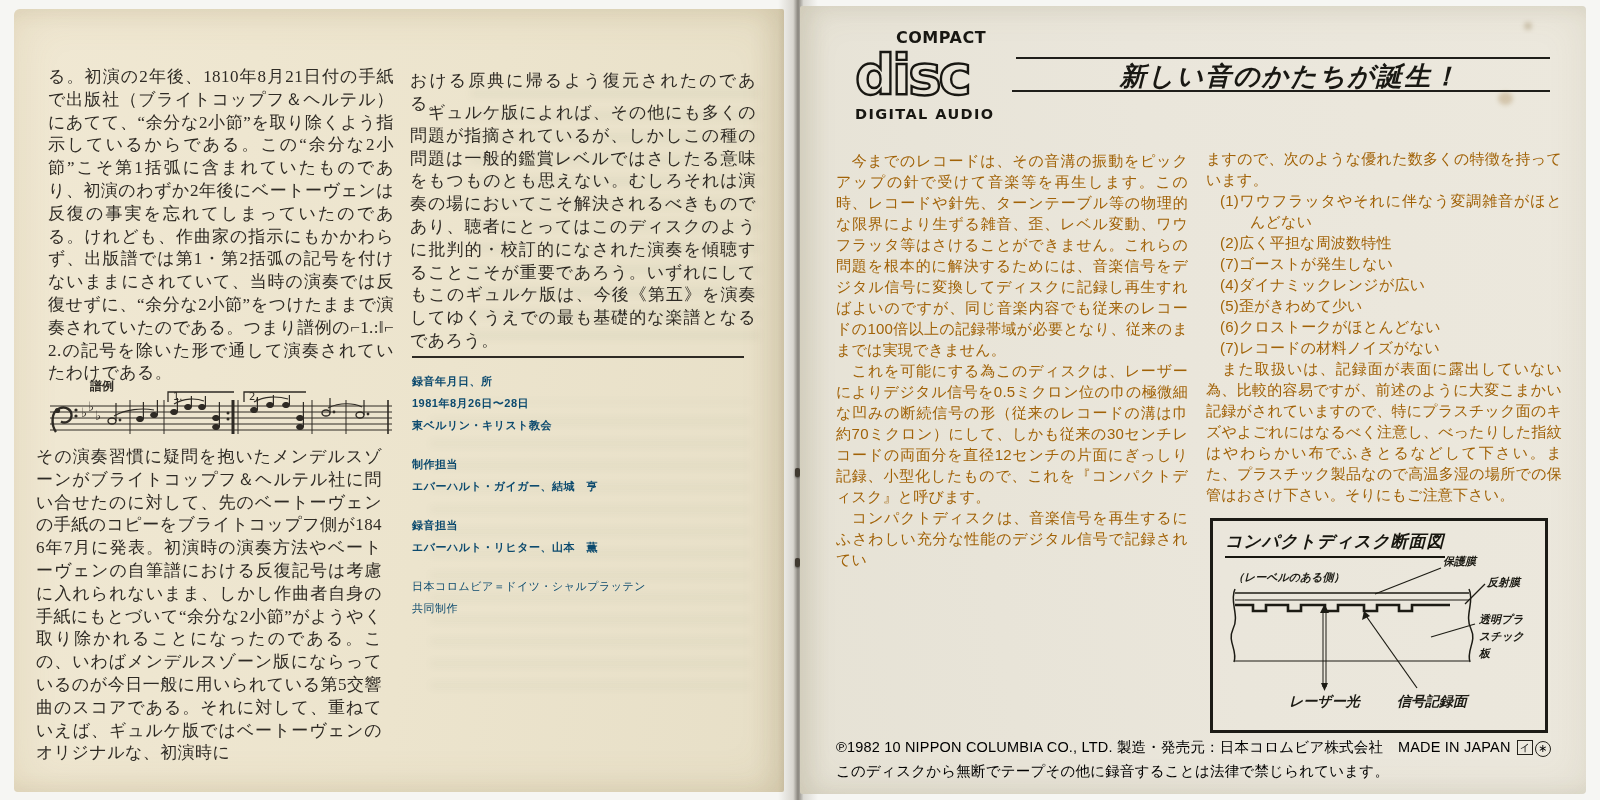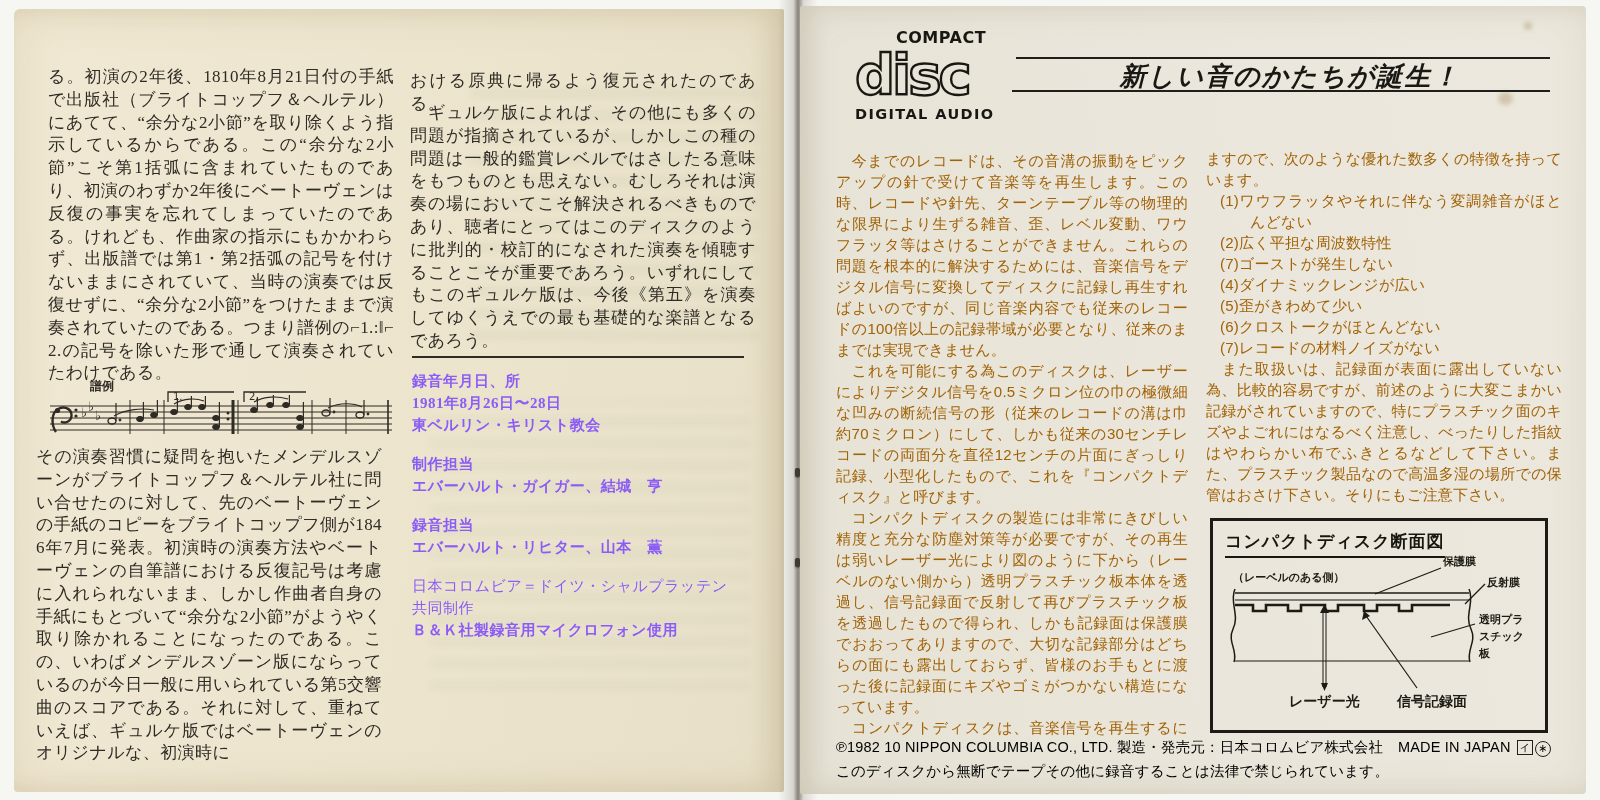--- a/index.html
+++ b/index.html
@@ -26,7 +26,7 @@
     text-align:justify;text-justify:inter-ideograph;word-break:break-all;color:#2e2a24;letter-spacing:.4px;}
   .score-label{font-family:"Liberation Serif","DejaVu Serif",serif;font-size:12px;font-weight:bold;color:#2e2a24;}
   .rule-credits{background:#2e2a24;height:2px;}
-  .credits{font-size:15px;line-height:22px;color:#8b5cf6;letter-spacing:.5px;font-family:Liberation Serif, serif;}
+  .credits{font-size:11px;line-height:22px;color:#0c4a6e;letter-spacing:.5px;}
   .credits .ln{white-space:nowrap;}
   .b{font-weight:bold;}
   .gap18{margin-top:17px;}

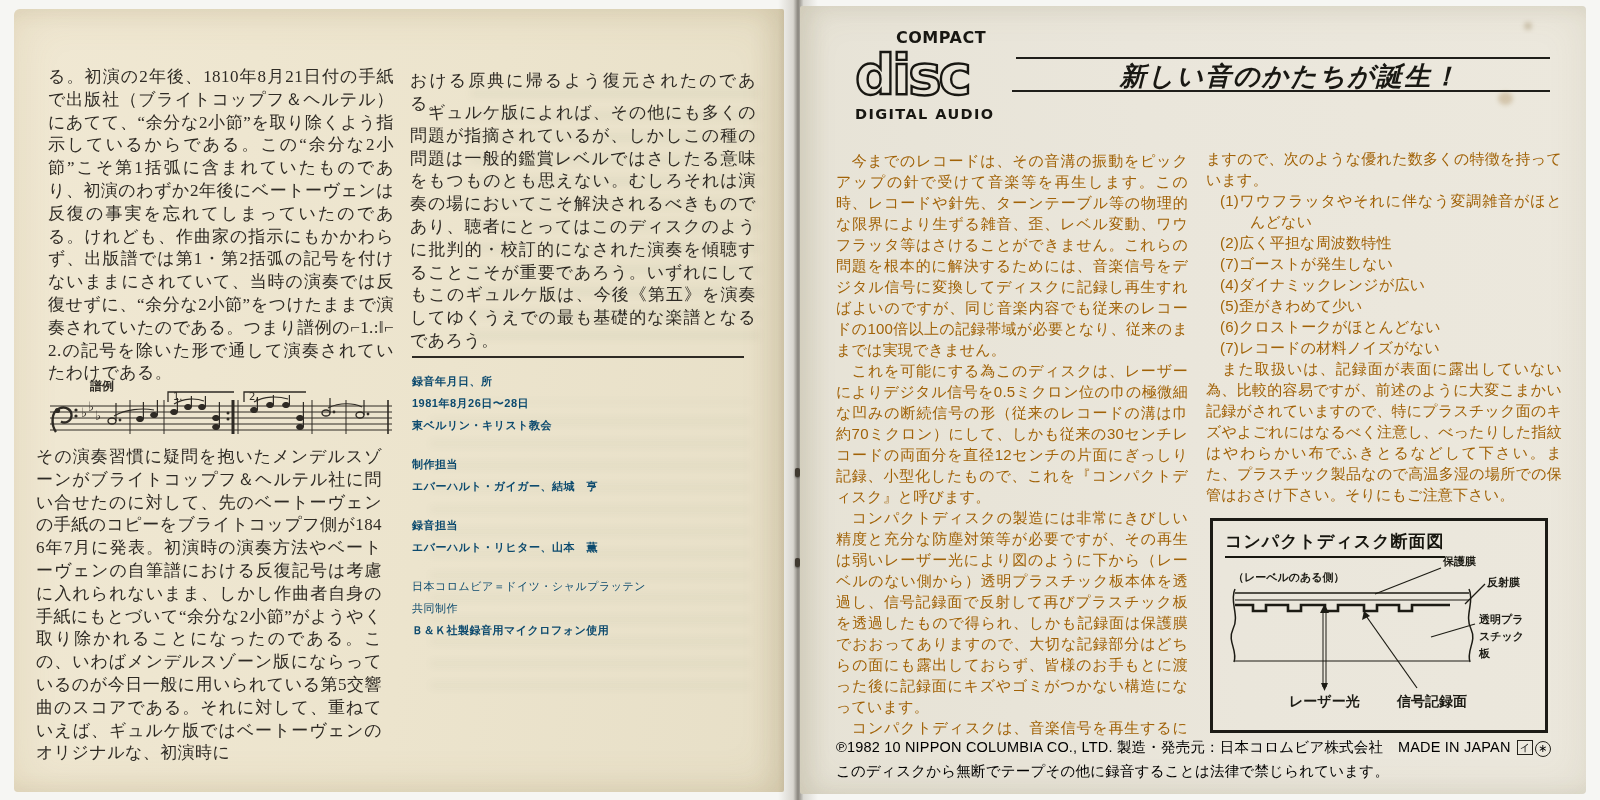--- a/index.html
+++ b/index.html
@@ -182,7 +182,6 @@
   <div class="abs sans-body" style="left:836px;top:150px;width:352px;height:590px;overflow:hidden;">
     <p>　今までのレコードは、その音溝の振動をピックアップの針で受けて音楽等を再生します。この時、レコードや針先、ターンテーブル等の物理的な限界により生ずる雑音、歪、レベル変動、ワウフラッタ等はさけることができません。これらの問題を根本的に解決するためには、音楽信号をデジタル信号に変換してディスクに記録し再生すればよいのですが、同じ音楽内容でも従来のレコードの100倍以上の記録帯域が必要となり、従来のままでは実現できません。</p>
     <p>　これを可能にする為このディスクは、レーザーによりデジタル信号を0.5ミクロン位の巾の極微細な凹みの断続信号の形（従来のレコードの溝は巾約70ミクロン）にして、しかも従来の30センチレコードの両面分を直径12センチの片面にぎっしり記録、小型化したもので、これを『コンパクトディスク』と呼びます。</p>
-    <p>　コンパクトディスクの製造には非常にきびしい精度と充分な防塵対策等が必要ですが、その再生は弱いレーザー光により図のように下から（レーベルのない側から）透明プラスチック板本体を透過し、信号記録面で反射して再びプラスチック板を透過したもので得られ、しかも記録面は保護膜でおおってありますので、大切な記録部分はどちらの面にも露出しておらず、皆様のお手もとに渡った後に記録面にキズやゴミがつかない構造になっています。</p>
     <p>　コンパクトディスクは、音楽信号を再生するにふさわしい充分な性能のデジタル信号で記録されてい</p>
   </div>
 

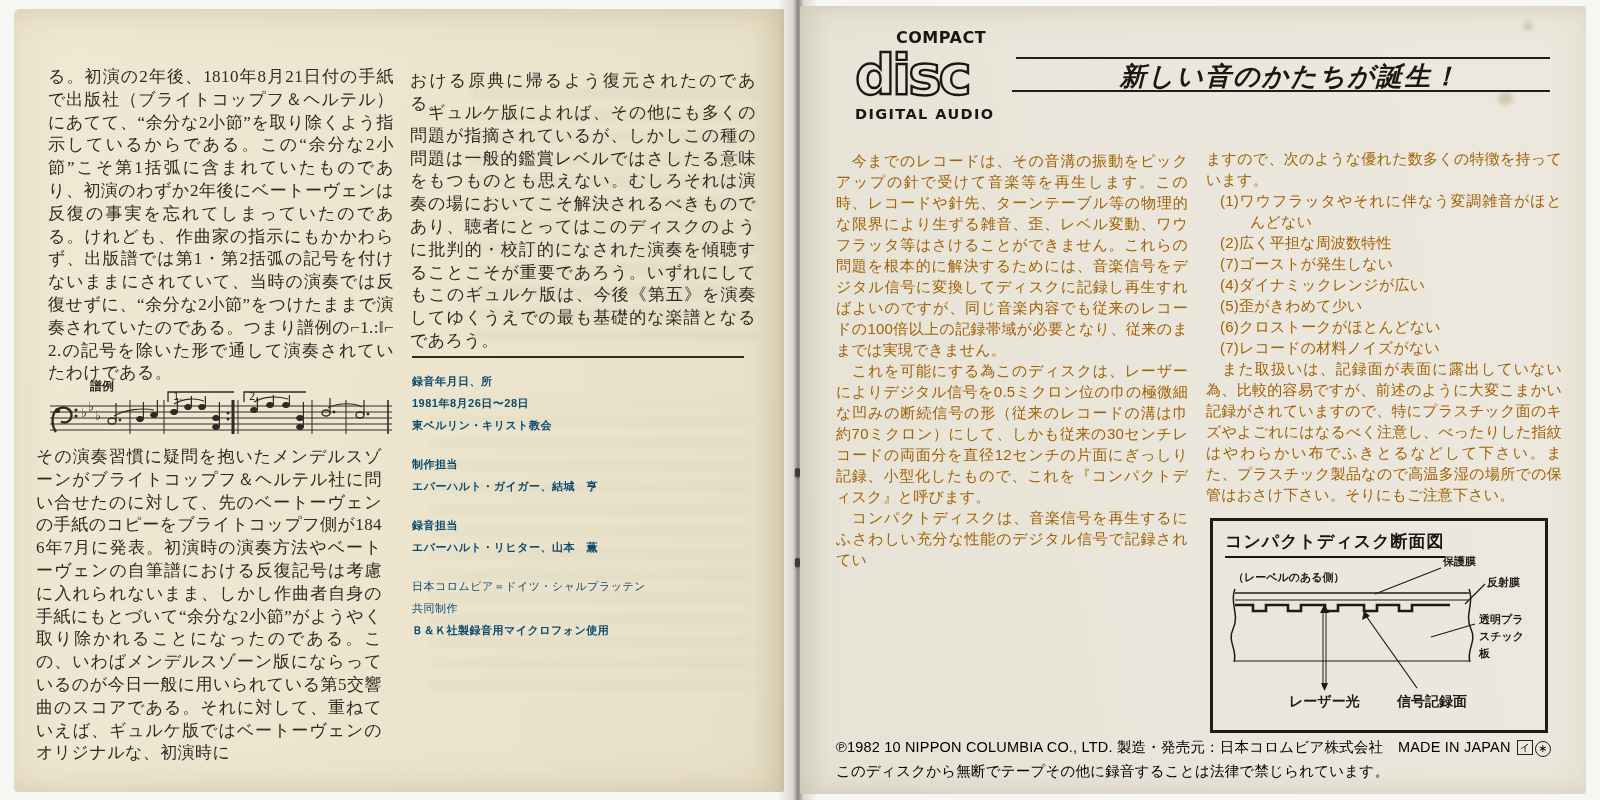--- a/index.html
+++ b/index.html
@@ -197,7 +197,7 @@
     <p>　また取扱いは、記録面が表面に露出していない為、比較的容易ですが、前述のように大変こまかい記録がされていますので、特にプラスチック面のキズやよごれにはなるべく注意し、べったりした指紋はやわらかい布でふきとるなどして下さい。また、プラスチック製品なので高温多湿の場所での保管はおさけ下さい。そりにもご注意下さい。</p>
   </div>
 
-  <div class="abs diagram-box" style="left:1210px;top:518px;">
+  <div class="abs diagram-box" style="left:1210px;top:518px;font-style:italic;">
     <div class="abs diagram-title" style="left:12px;top:9px;">コンパクトディスク断面図</div>
     <svg class="abs" style="left:0;top:0;" width="332" height="209" viewBox="0 0 332 209">
       <g stroke="#1c1b14" fill="none">

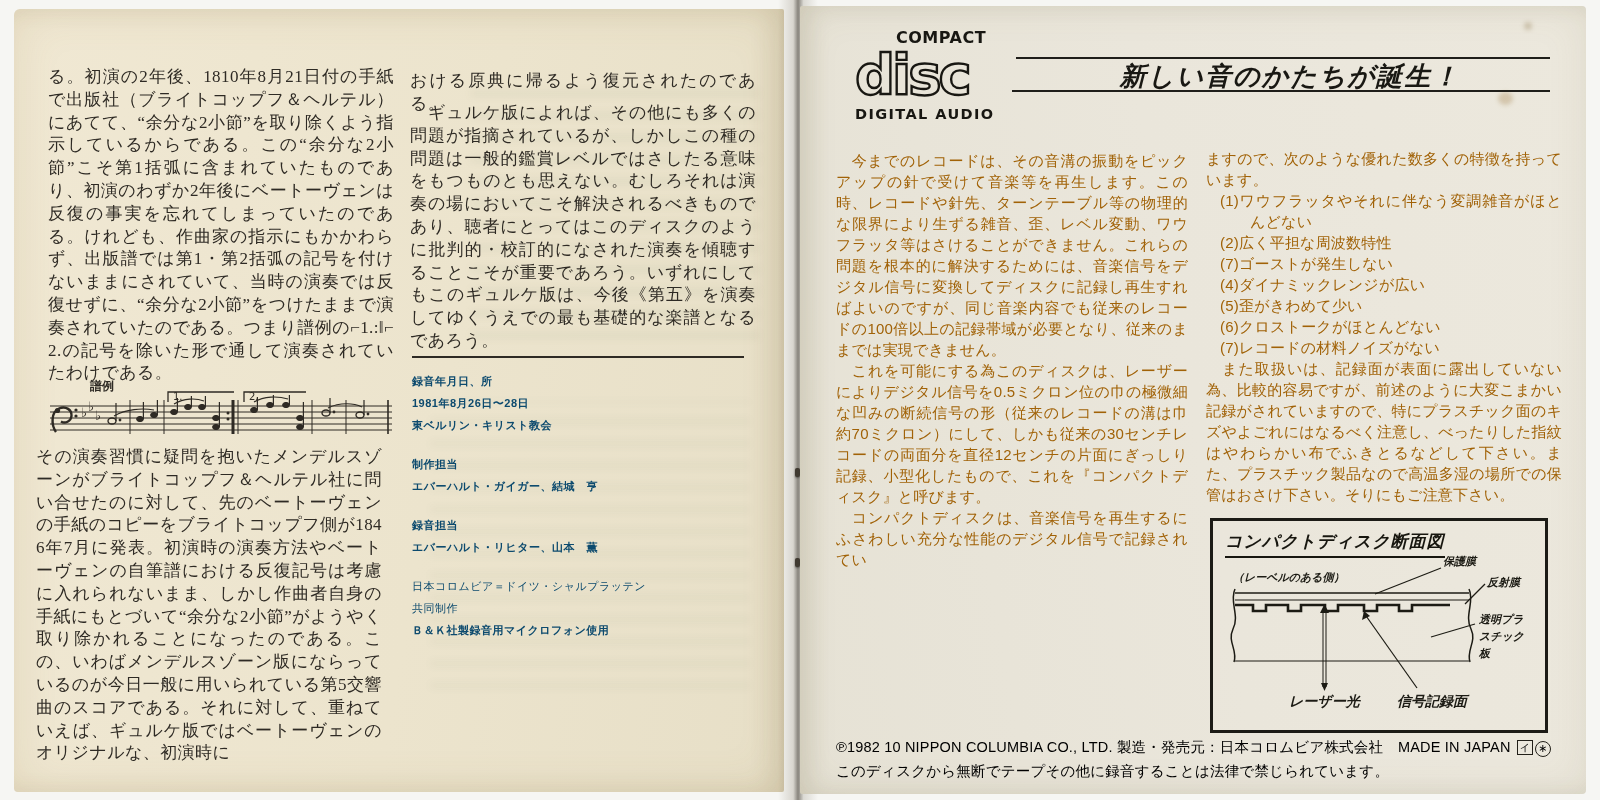--- a/index.html
+++ b/index.html
@@ -158,7 +158,6 @@
     <div class="ln b">エバーハルト・リヒター、山本　薫</div>
     <div class="ln gap18">日本コロムビア＝ドイツ・シャルプラッテン</div>
     <div class="ln">共同制作</div>
-    <div class="ln b">Ｂ＆Ｋ社製録音用マイクロフォン使用</div>
   </div>
 
   <div class="abs gutter"></div>

